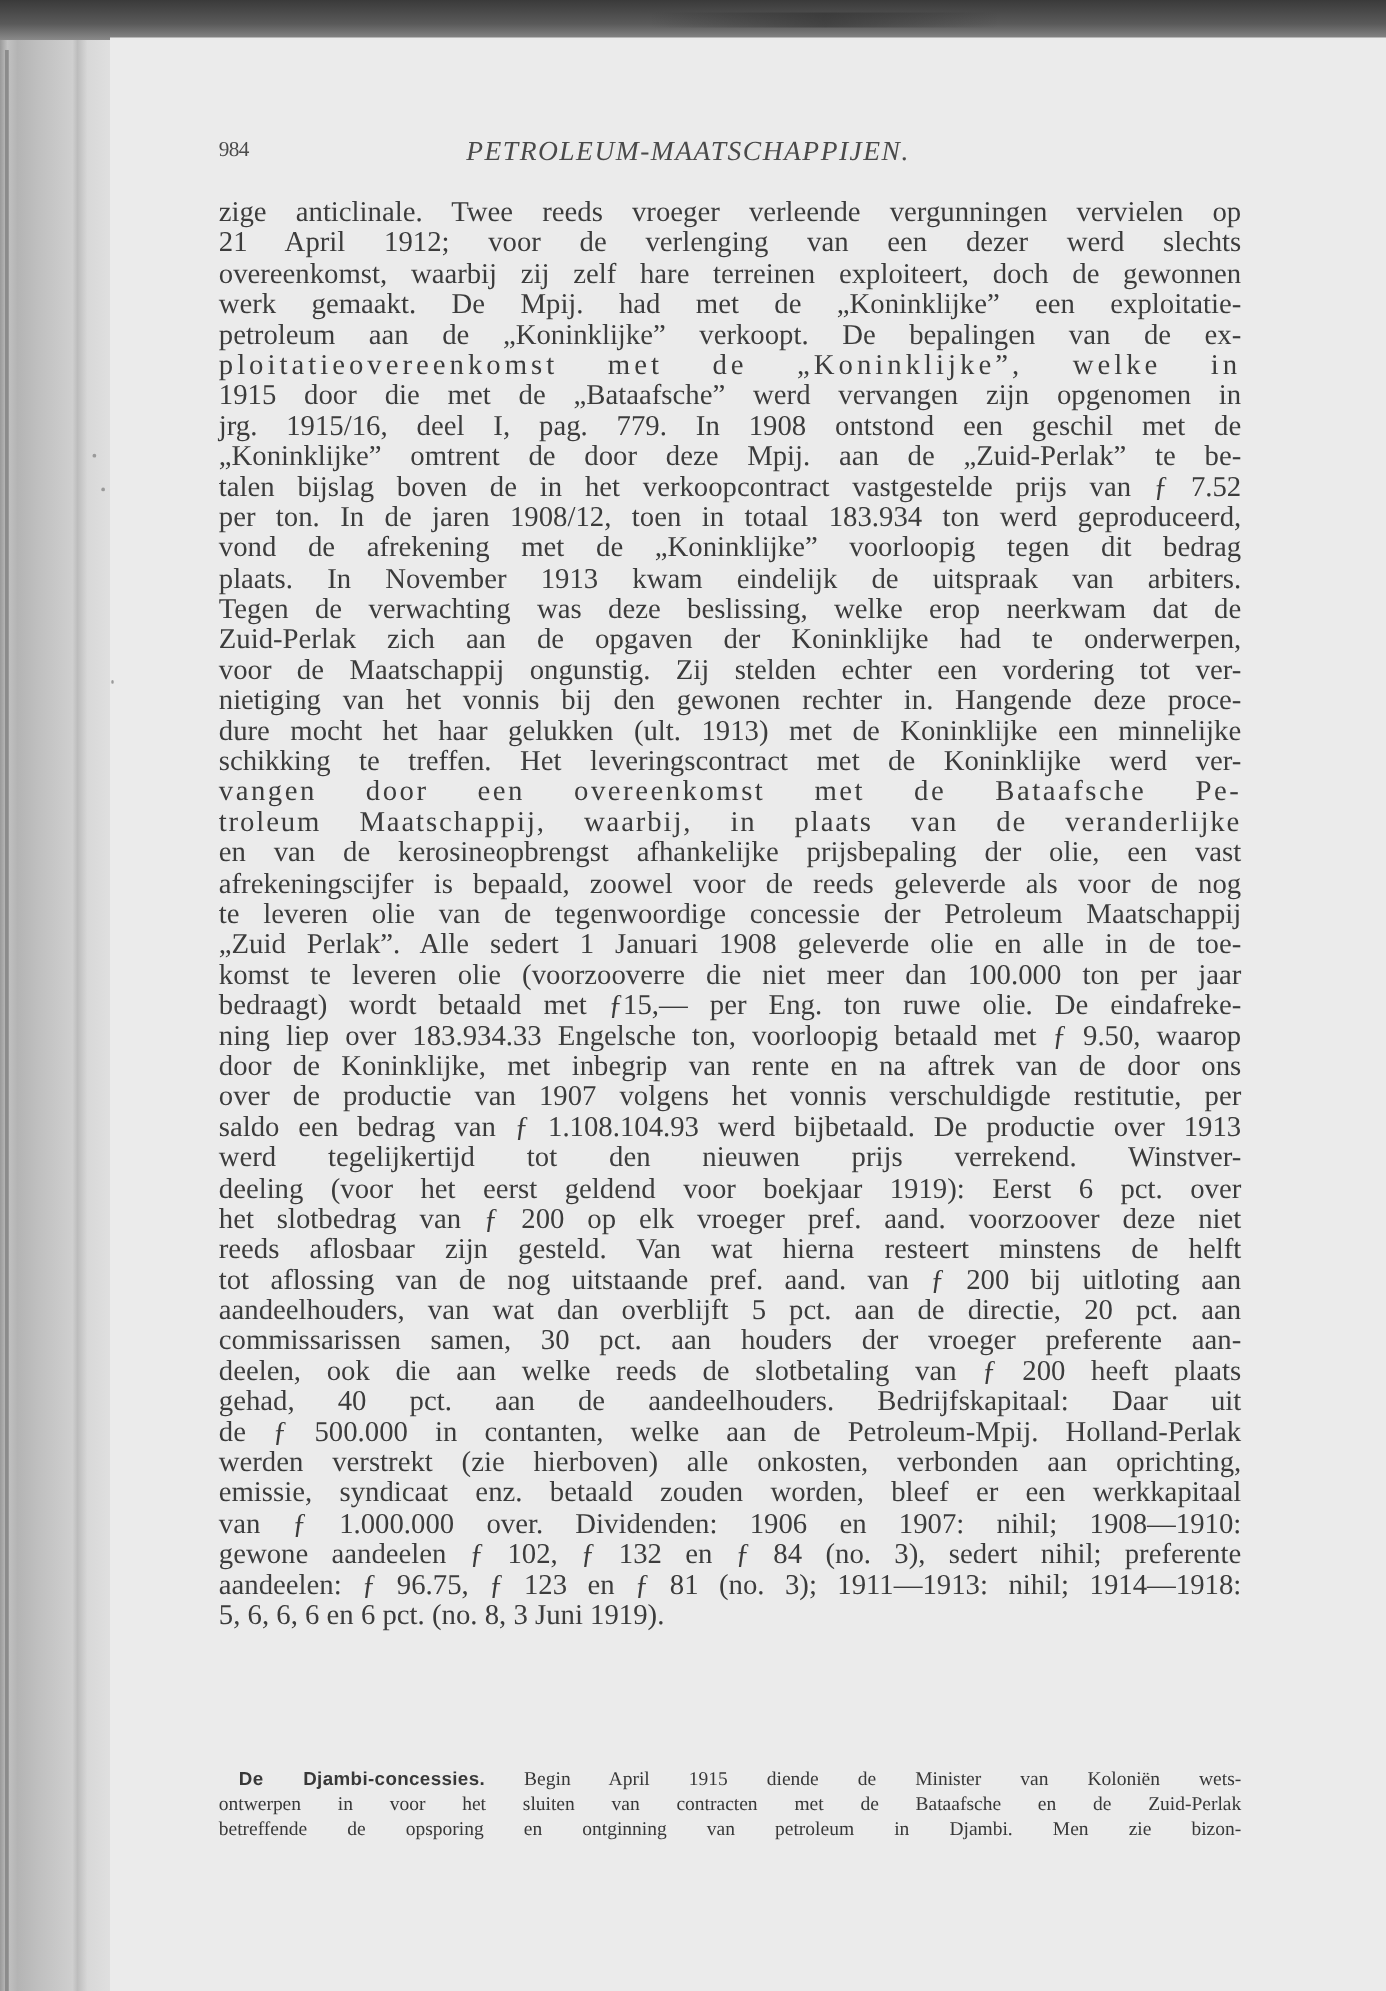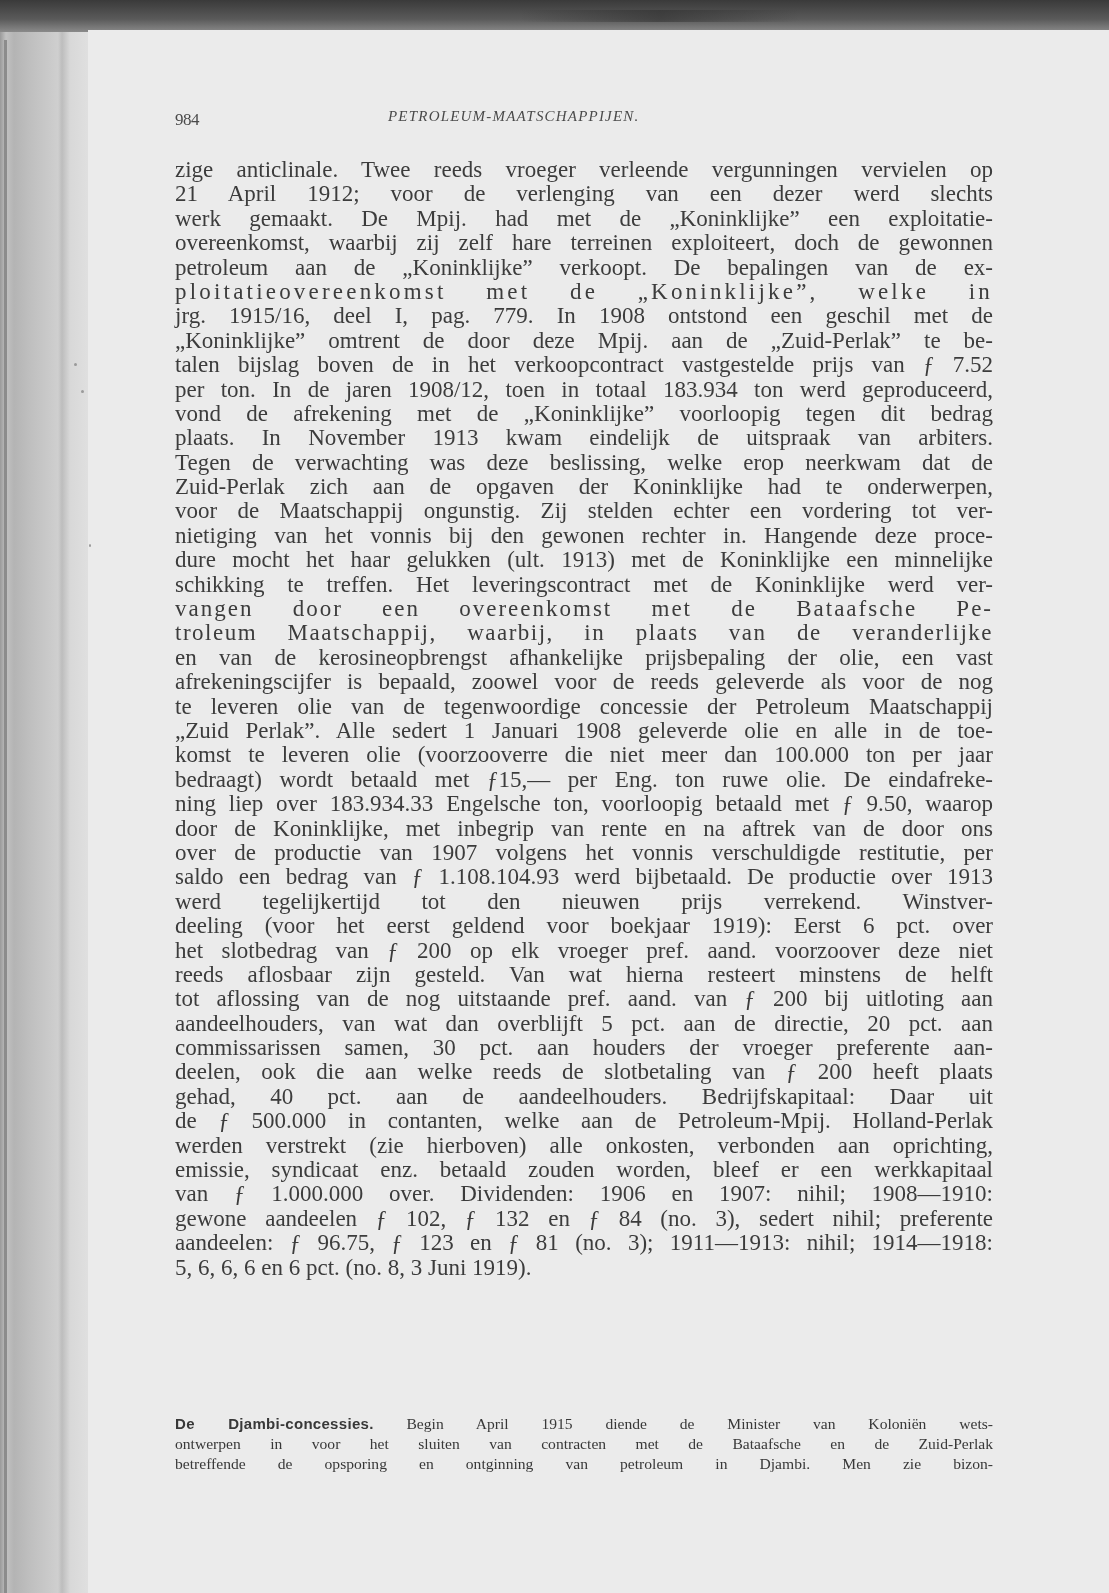--- a/index.html
+++ b/index.html
@@ -40,7 +40,7 @@
   }
   .running-head {
     position: absolute; left: 198px; top: 0;
-    font-family: "Liberation Serif", serif; font-style: italic; font-size: 15px; letter-spacing: 1.2px; margin-left: 15px;
+    font-family: "Liberation Serif", serif; font-style: italic; font-size: 22px; letter-spacing: 1.2px;
   }
   .body-text {
     position: absolute; left: 175px; top: 158px; width: 818px;

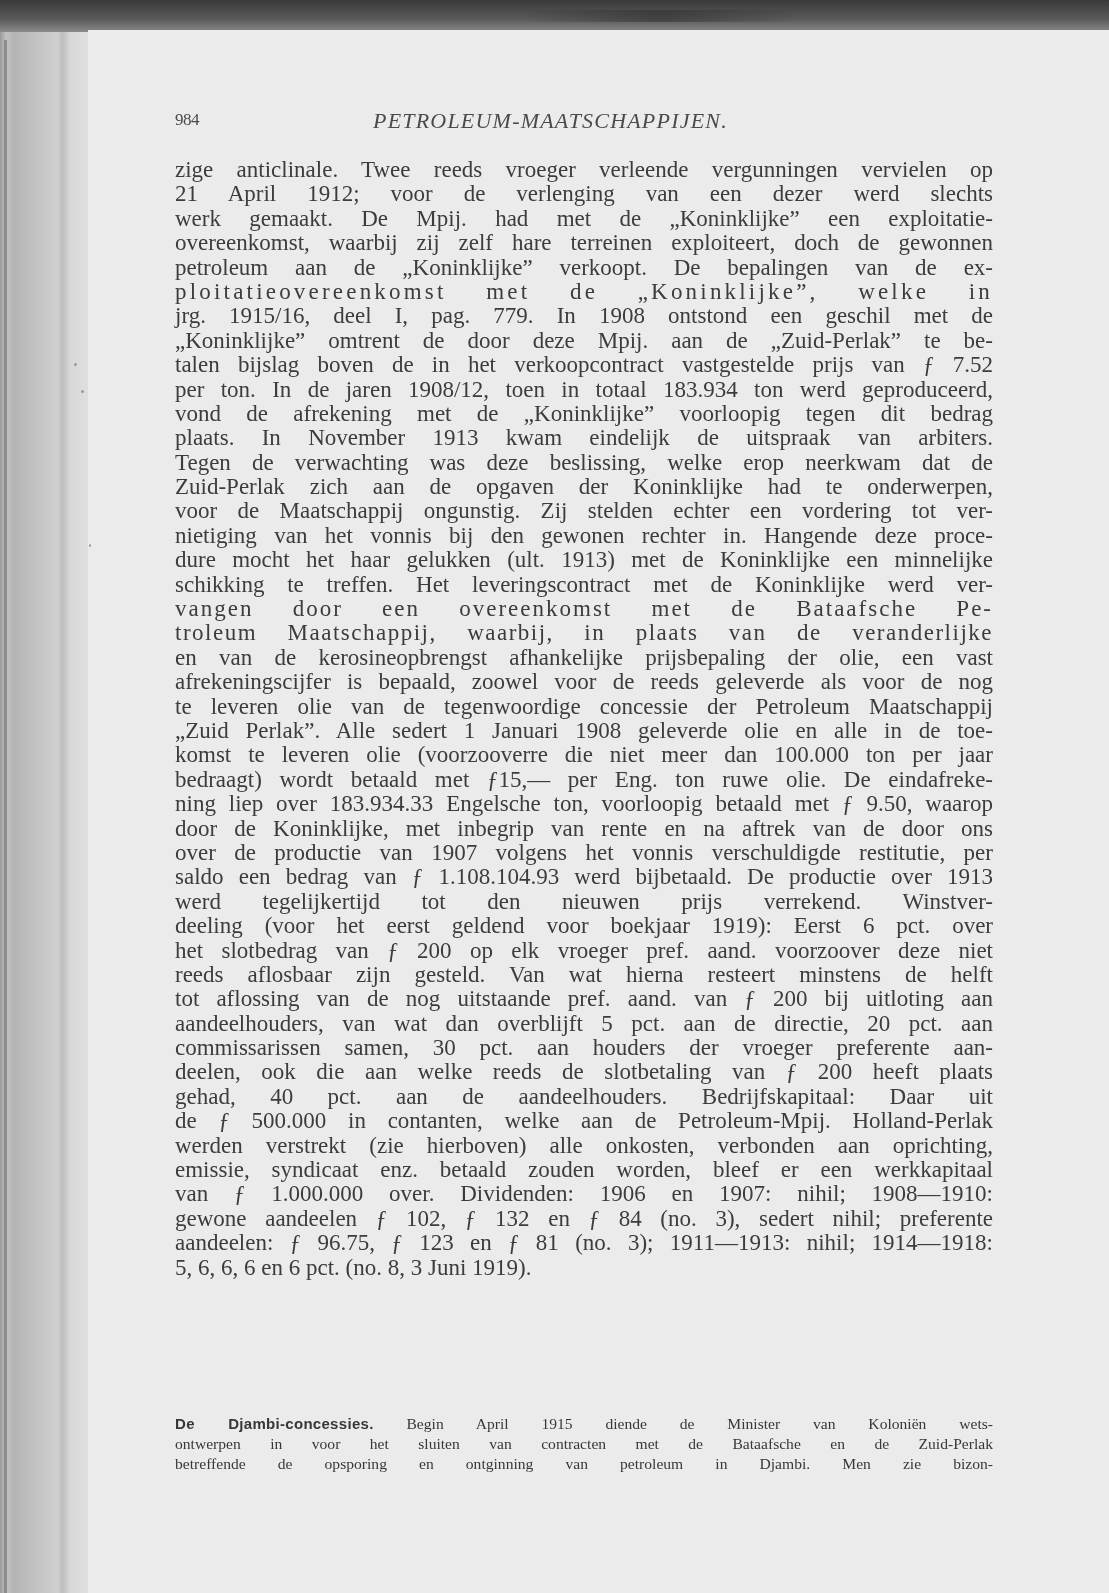--- a/index.html
+++ b/index.html
@@ -93,8 +93,8 @@
 <div class="body-text">
   <span class="line">zige anticlinale. Twee reeds vroeger verleende vergunningen vervielen op</span>
   <span class="line">21 April 1912; voor de verlenging van een dezer werd slechts</span>
+  <span class="line">overeenkomst, waarbij zij zelf hare terreinen exploiteert, doch de gewonnen</span>
   <span class="line">werk gemaakt. De Mpij. had met de „Koninklijke” een exploitatie-</span>
-  <span class="line">overeenkomst, waarbij zij zelf hare terreinen exploiteert, doch de gewonnen</span>
   <span class="line">petroleum aan de „Koninklijke” verkoopt. De bepalingen van de ex-</span>
   <span class="line spaced" style="letter-spacing:3.2px">ploitatieovereenkomst met de „Koninklijke”, welke in</span>
   <span class="line">jrg. 1915/16, deel I, pag. 779. In 1908 ontstond een geschil met de</span>

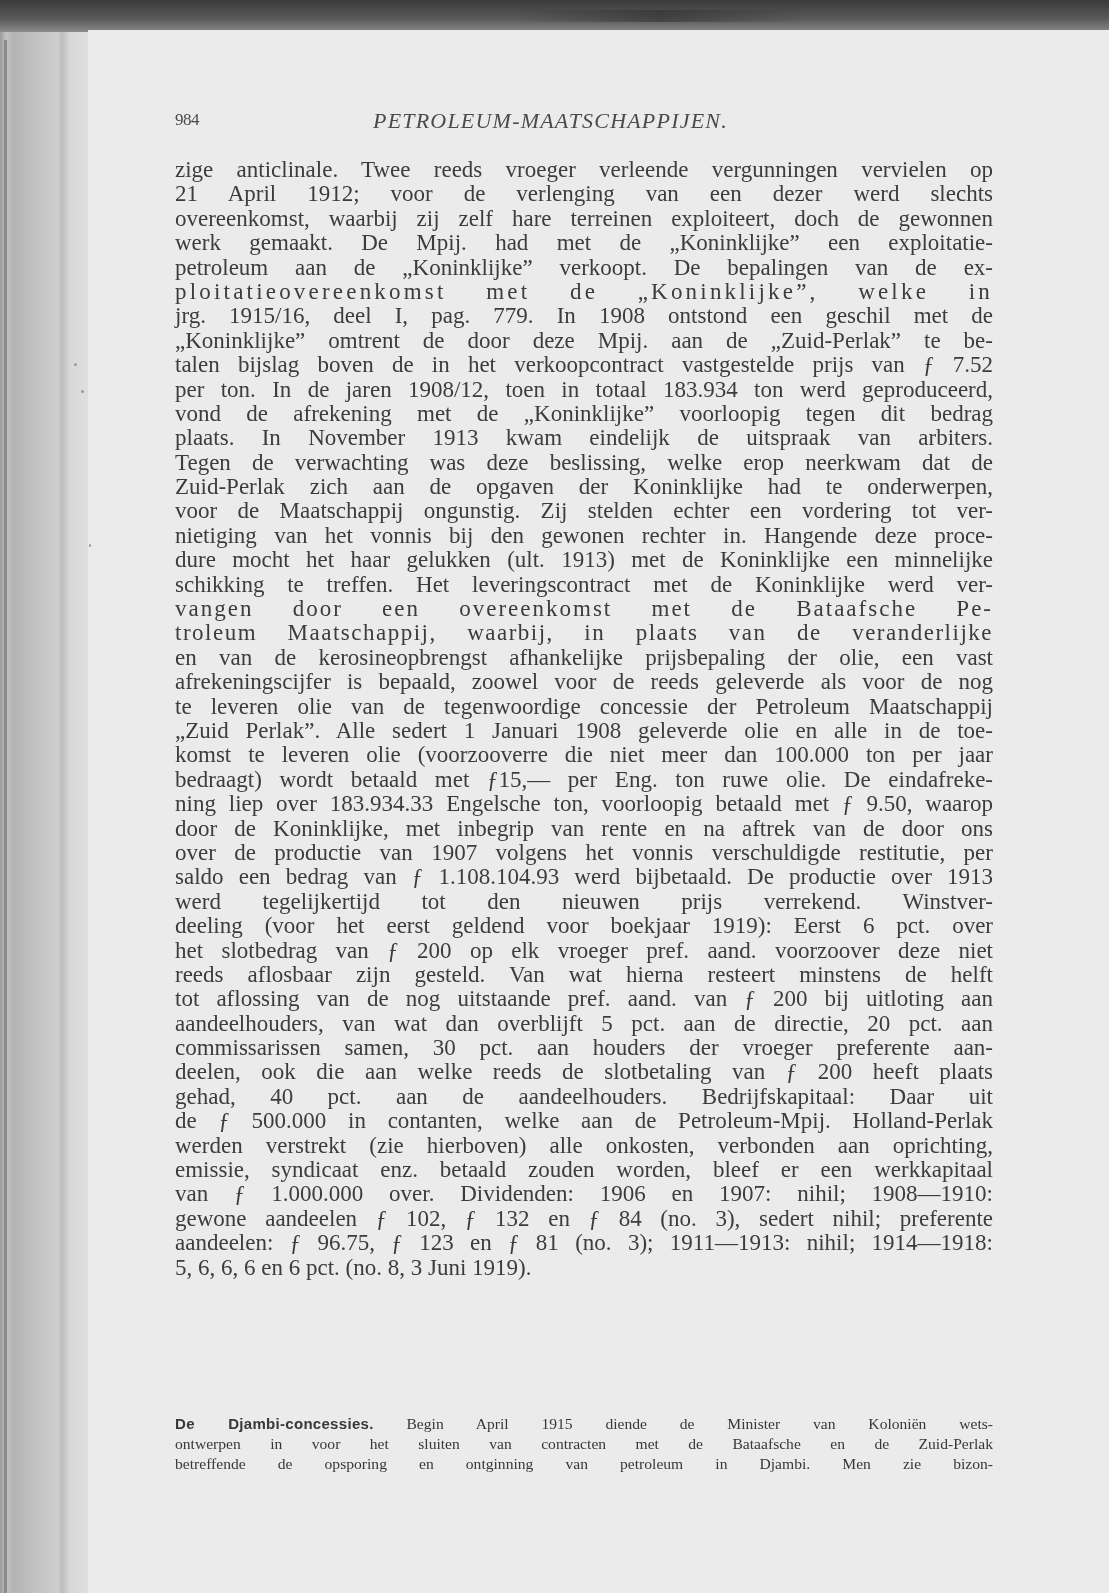--- a/index.html
+++ b/index.html
@@ -97,6 +97,7 @@
   <span class="line">werk gemaakt. De Mpij. had met de „Koninklijke” een exploitatie-</span>
   <span class="line">petroleum aan de „Koninklijke” verkoopt. De bepalingen van de ex-</span>
   <span class="line spaced" style="letter-spacing:3.2px">ploitatieovereenkomst met de „Koninklijke”, welke in</span>
+  <span class="line">1915 door die met de „Bataafsche” werd vervangen zijn opgenomen in</span>
   <span class="line">jrg. 1915/16, deel I, pag. 779. In 1908 ontstond een geschil met de</span>
   <span class="line">„Koninklijke” omtrent de door deze Mpij. aan de „Zuid-Perlak” te be-</span>
   <span class="line">talen bijslag boven de in het verkoopcontract vastgestelde prijs van ƒ 7.52</span>

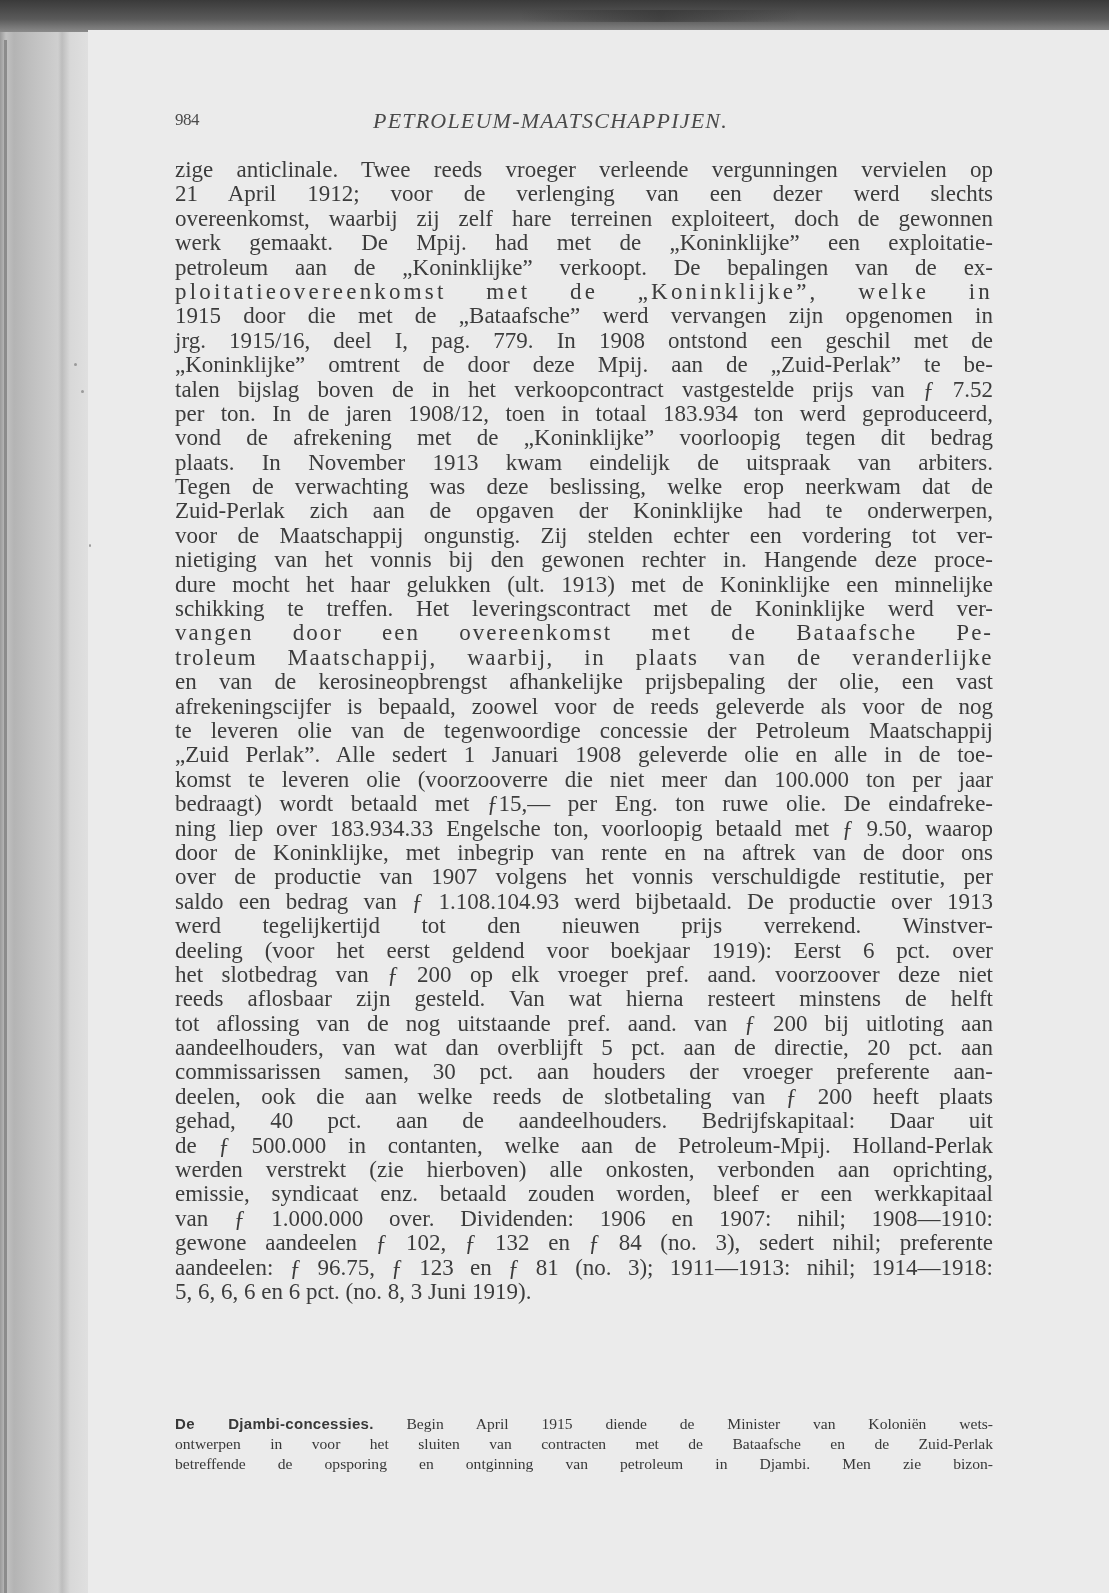--- a/index.html
+++ b/index.html
@@ -63,7 +63,7 @@
   }
   .small-text .line { height: 20px; }
   .section-title {
-    font-family: "Liberation Sans", sans-serif; font-weight: bold; font-size: 15px; letter-spacing: .3px;
+    font-family: "Liberation Sans", sans-serif; font-weight: bold; font-size: 15px; letter-spacing: .3px; margin-left: 16px;
   }
   .spaced { letter-spacing: 5px; }
   .speck {

